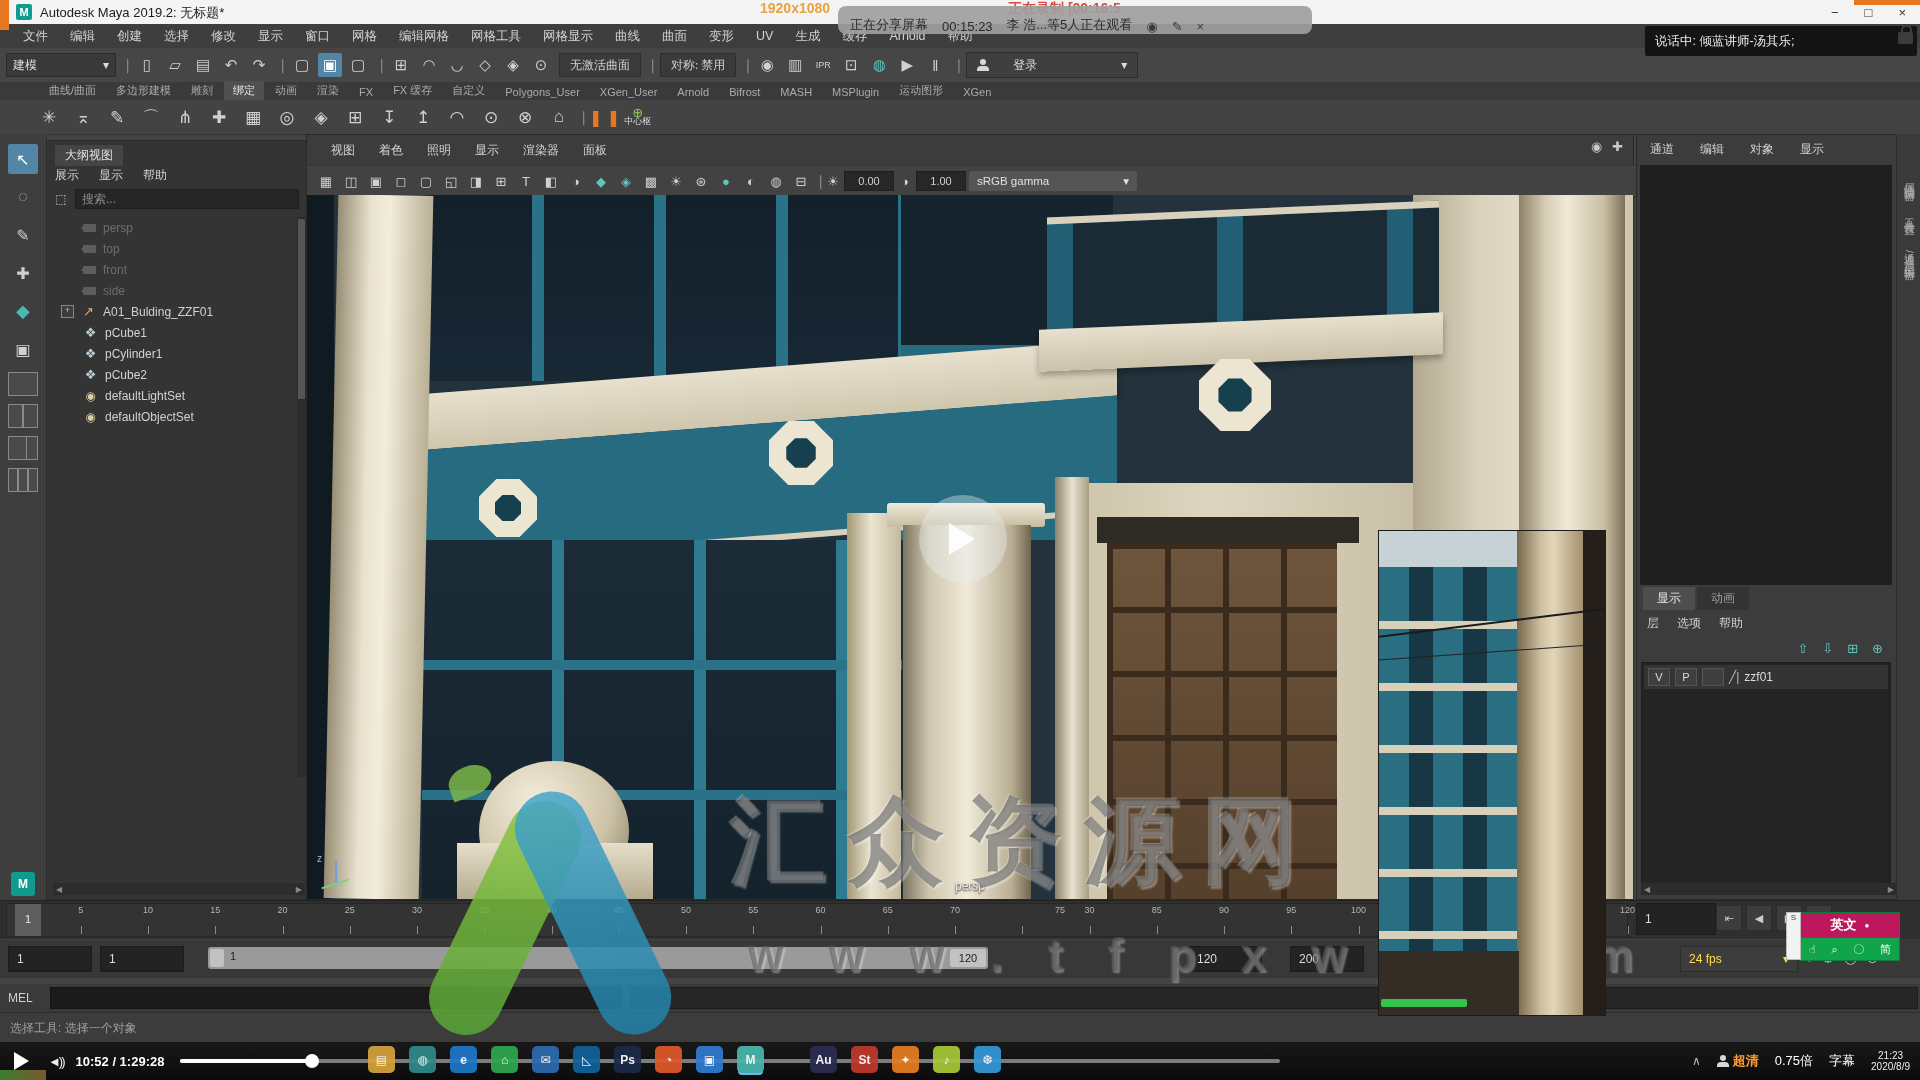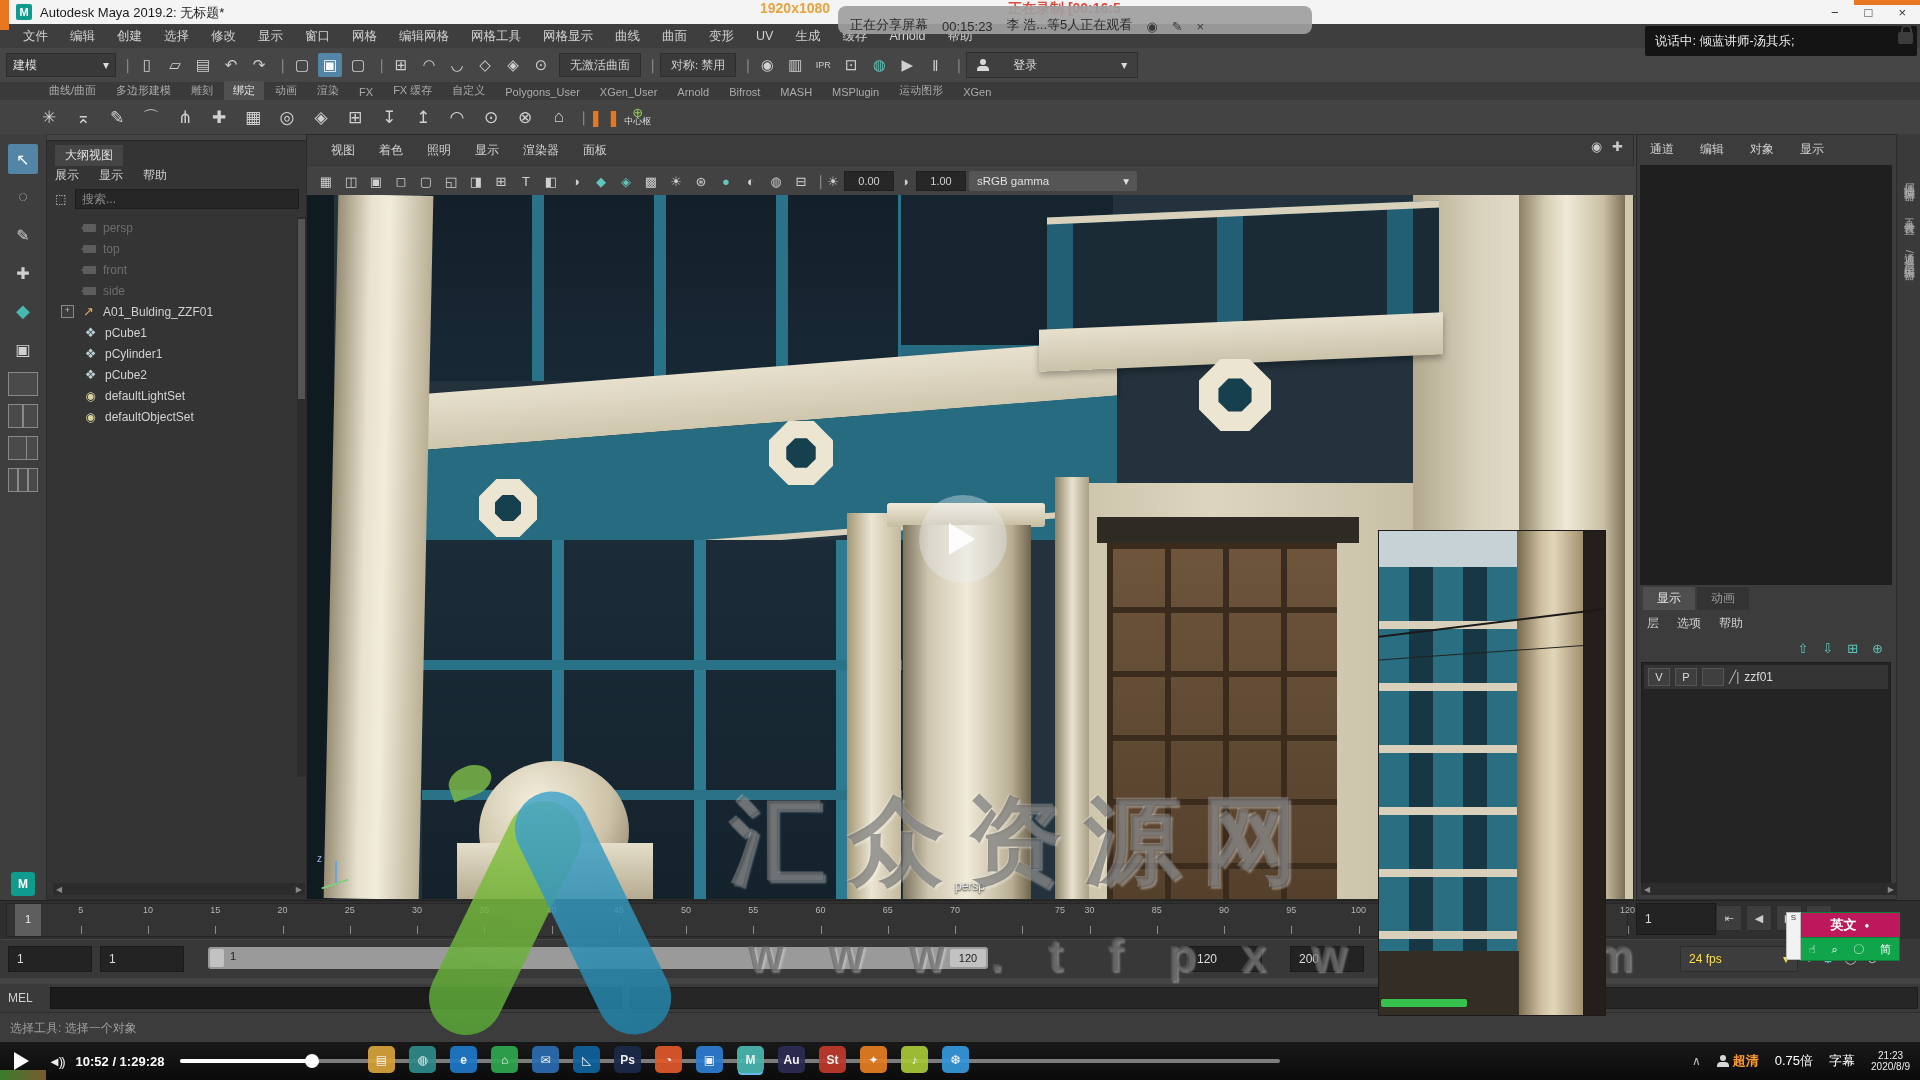--- a/index.html
+++ b/index.html
@@ -720,7 +720,7 @@
         <div class="tico" style="background: rgb(224, 89, 42);">◔</div>
         <div class="tico" style="background: rgb(45, 125, 210);">▣</div>
         <div class="tico active" style="background: rgb(73, 184, 176);">M</div>
-        <div class="tico" style="background: rgb(44, 44, 84);">Au</div>
+        <div class="tico" style="background: rgb(44, 44, 84); margin-left: 32px;">Au</div>
         <div class="tico" style="background: rgb(192, 57, 43);">St</div>
         <div class="tico" style="background: rgb(230, 126, 34);">✦</div>
         <div class="tico" style="background: rgb(168, 200, 55);">♪</div>

